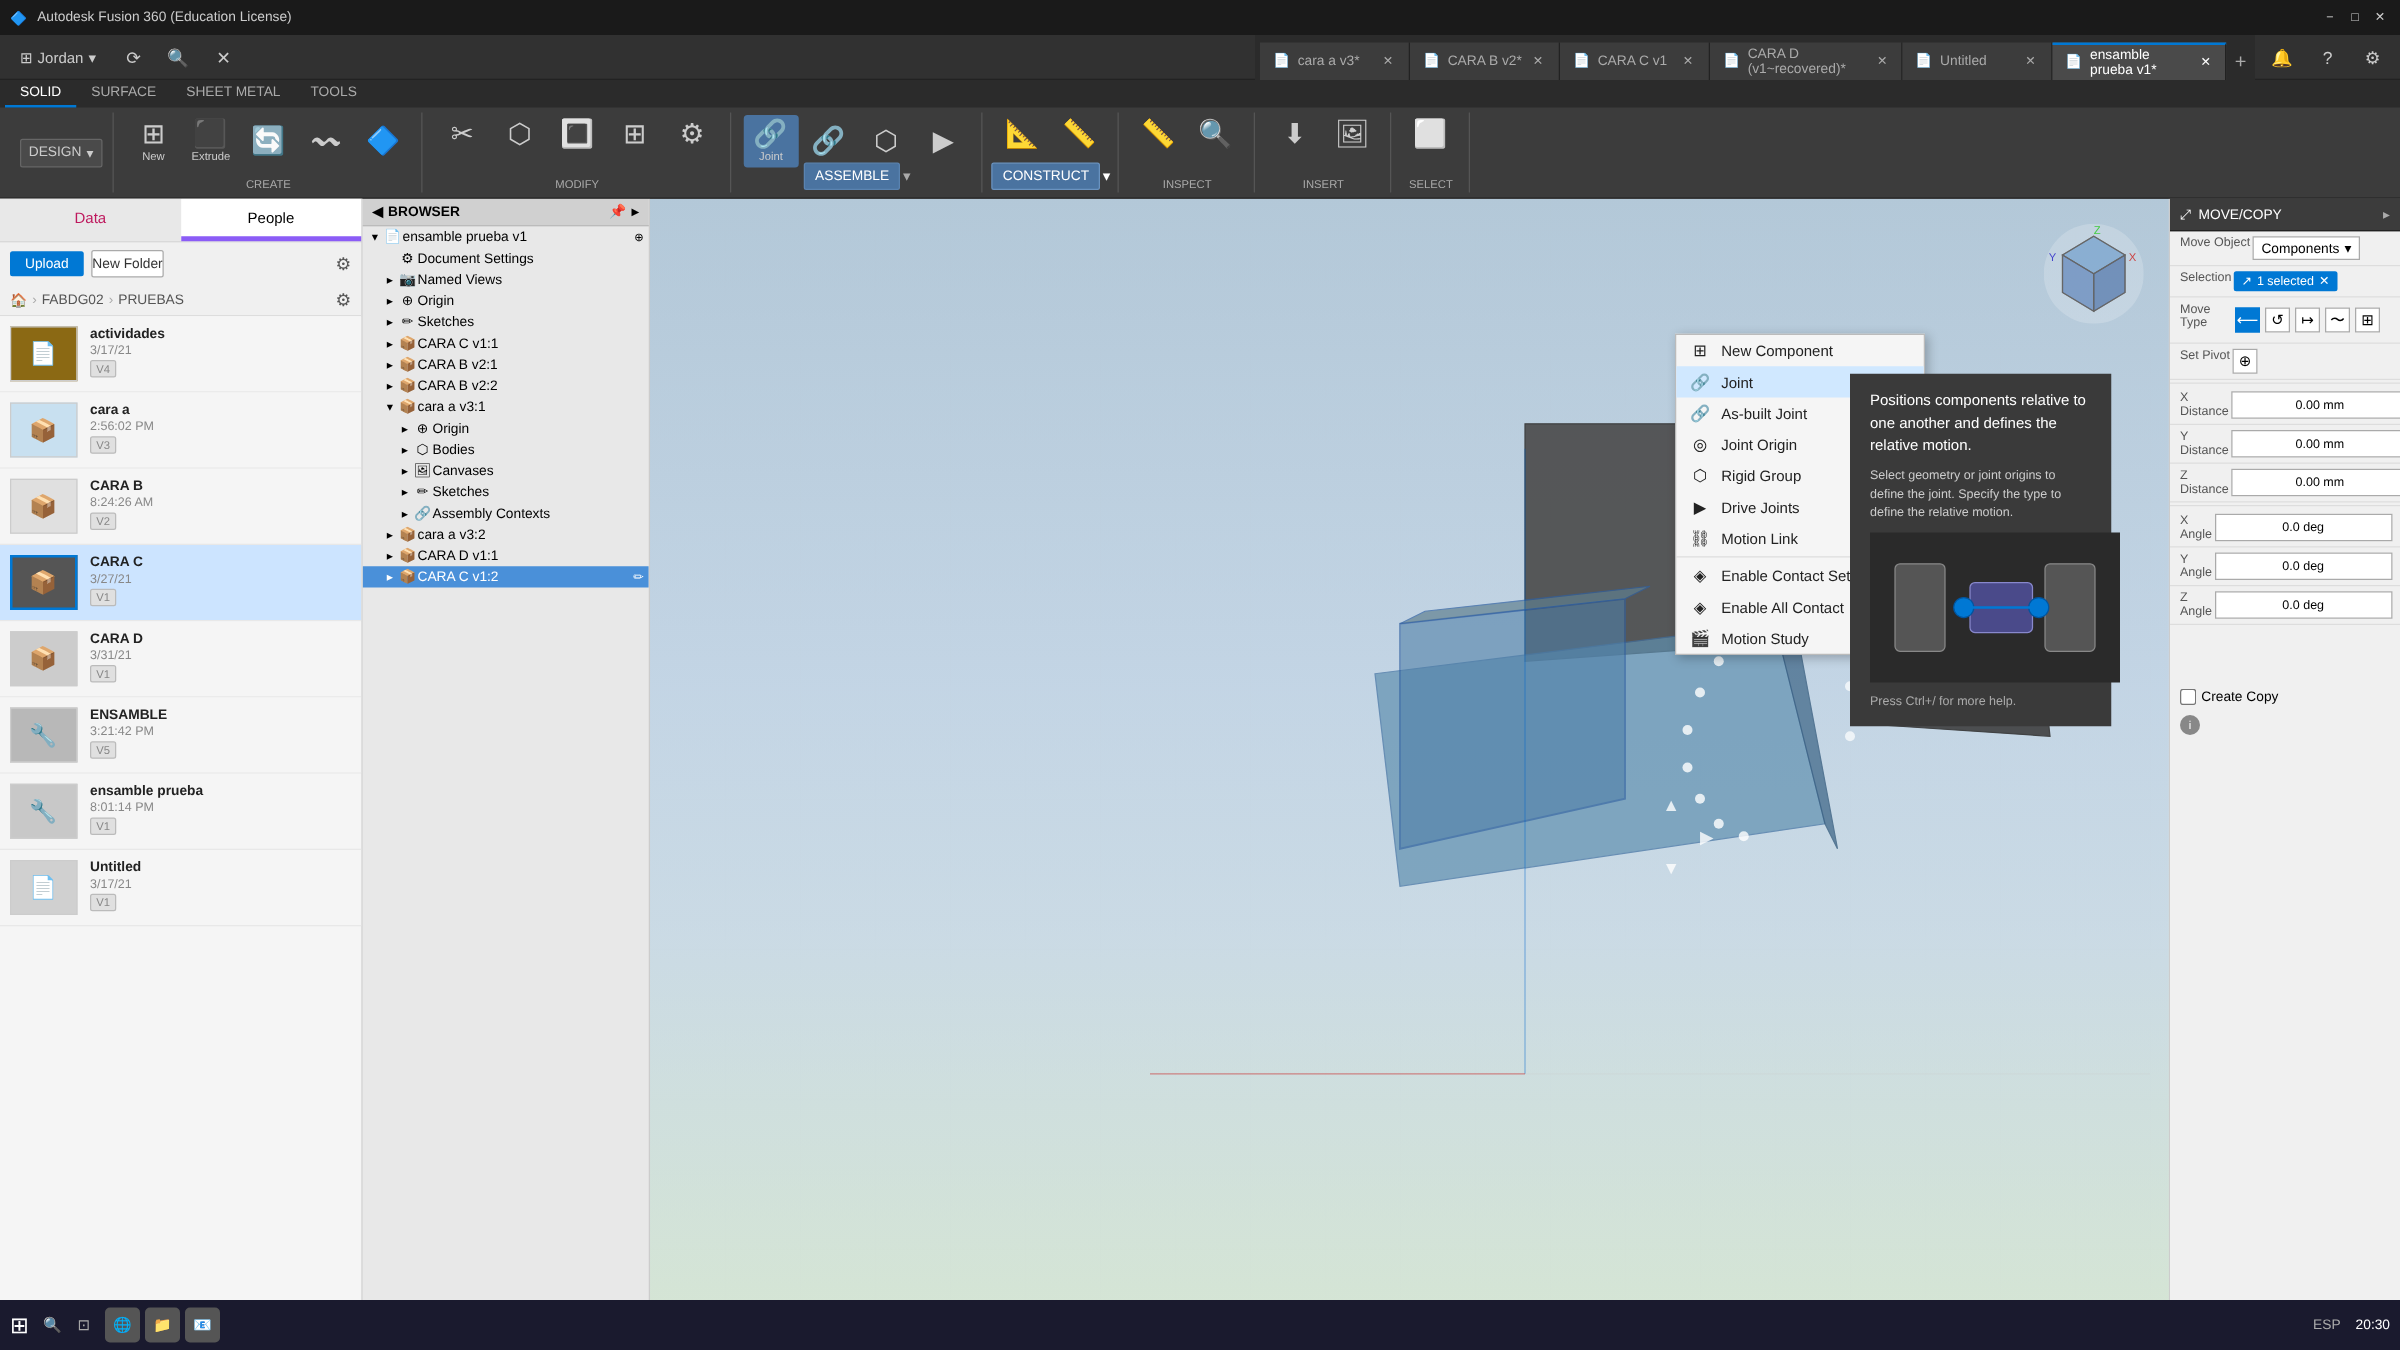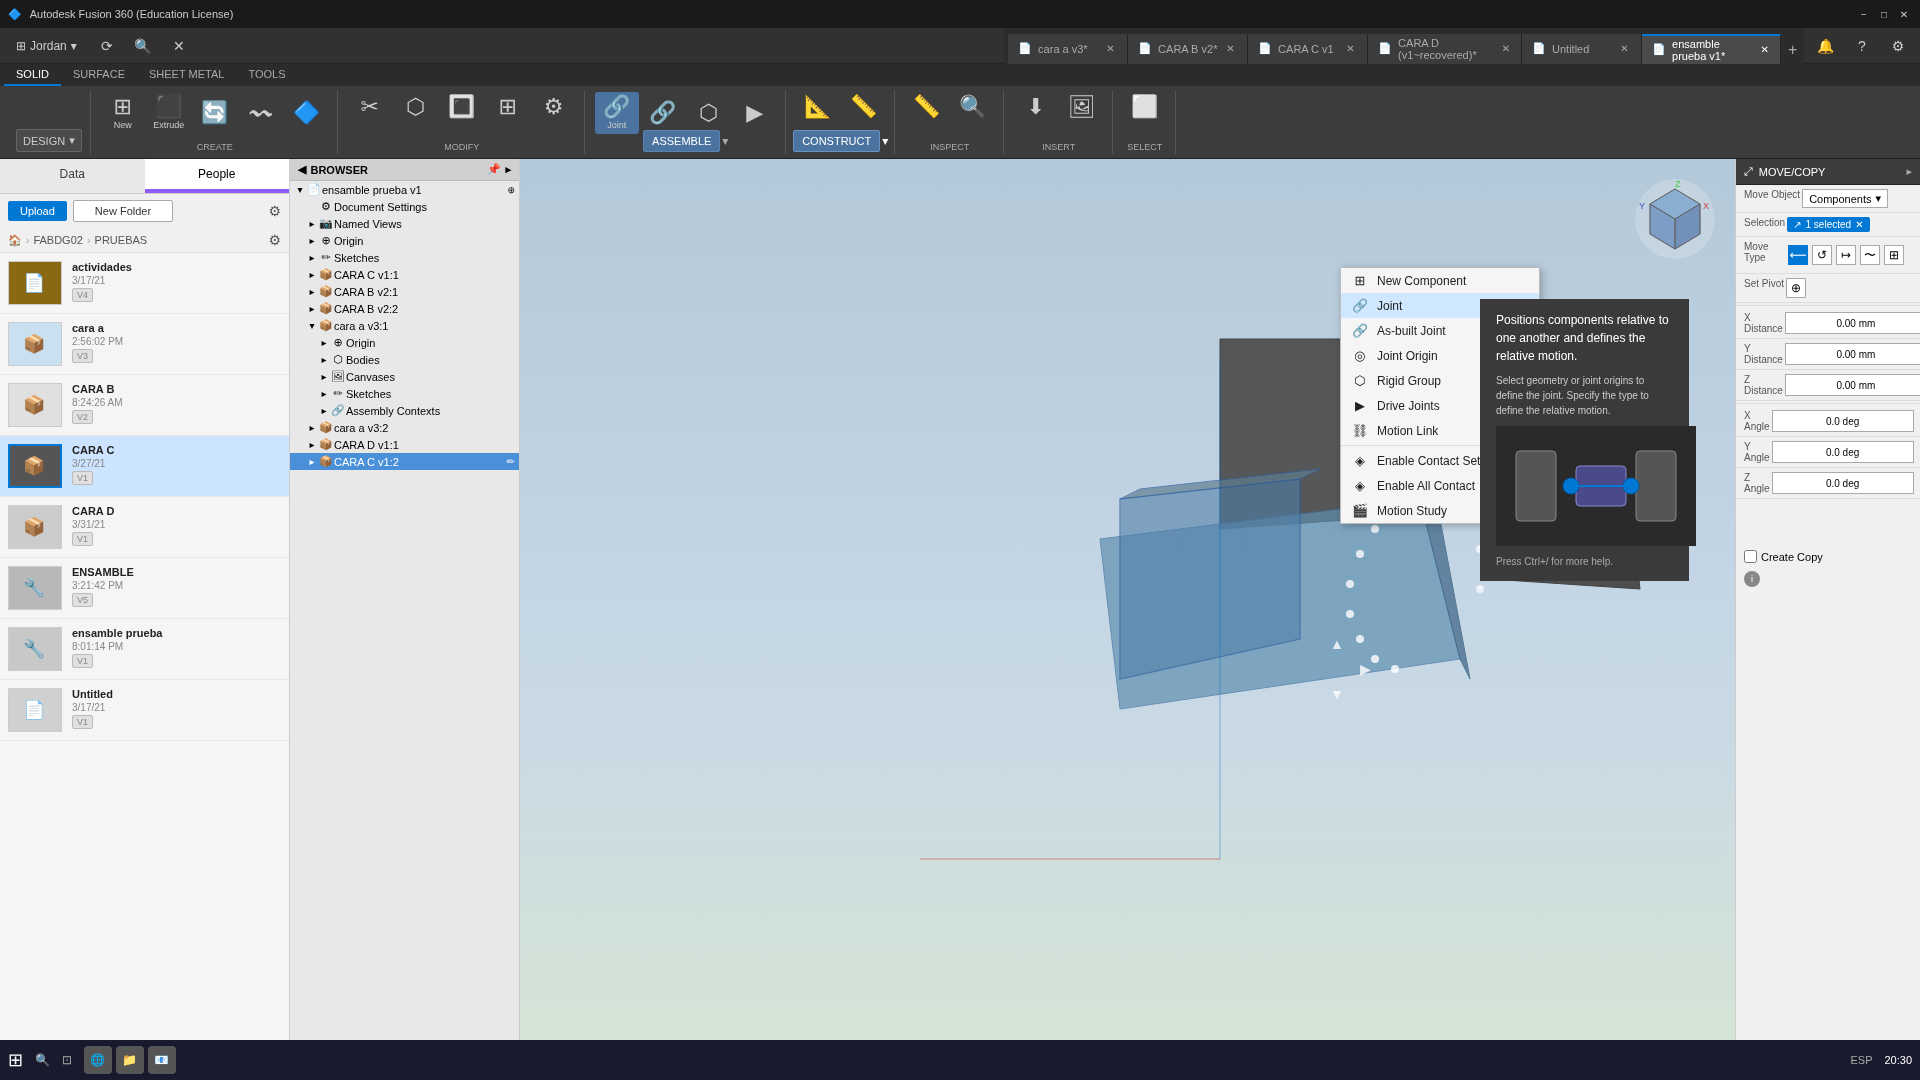--- a/index.html
+++ b/index.html
@@ -208,7 +208,7 @@
   </div>
   <div id="ribbon-content">
 
-    <div class="ribbon-group" style="justify-content:flex-end;align-items:center;">
+    <div class="ribbon-group" style="justify-content:center;align-items:center;">
       <div class="ribbon-dropdown">
         <span>DESIGN</span>
         <span>▾</span>

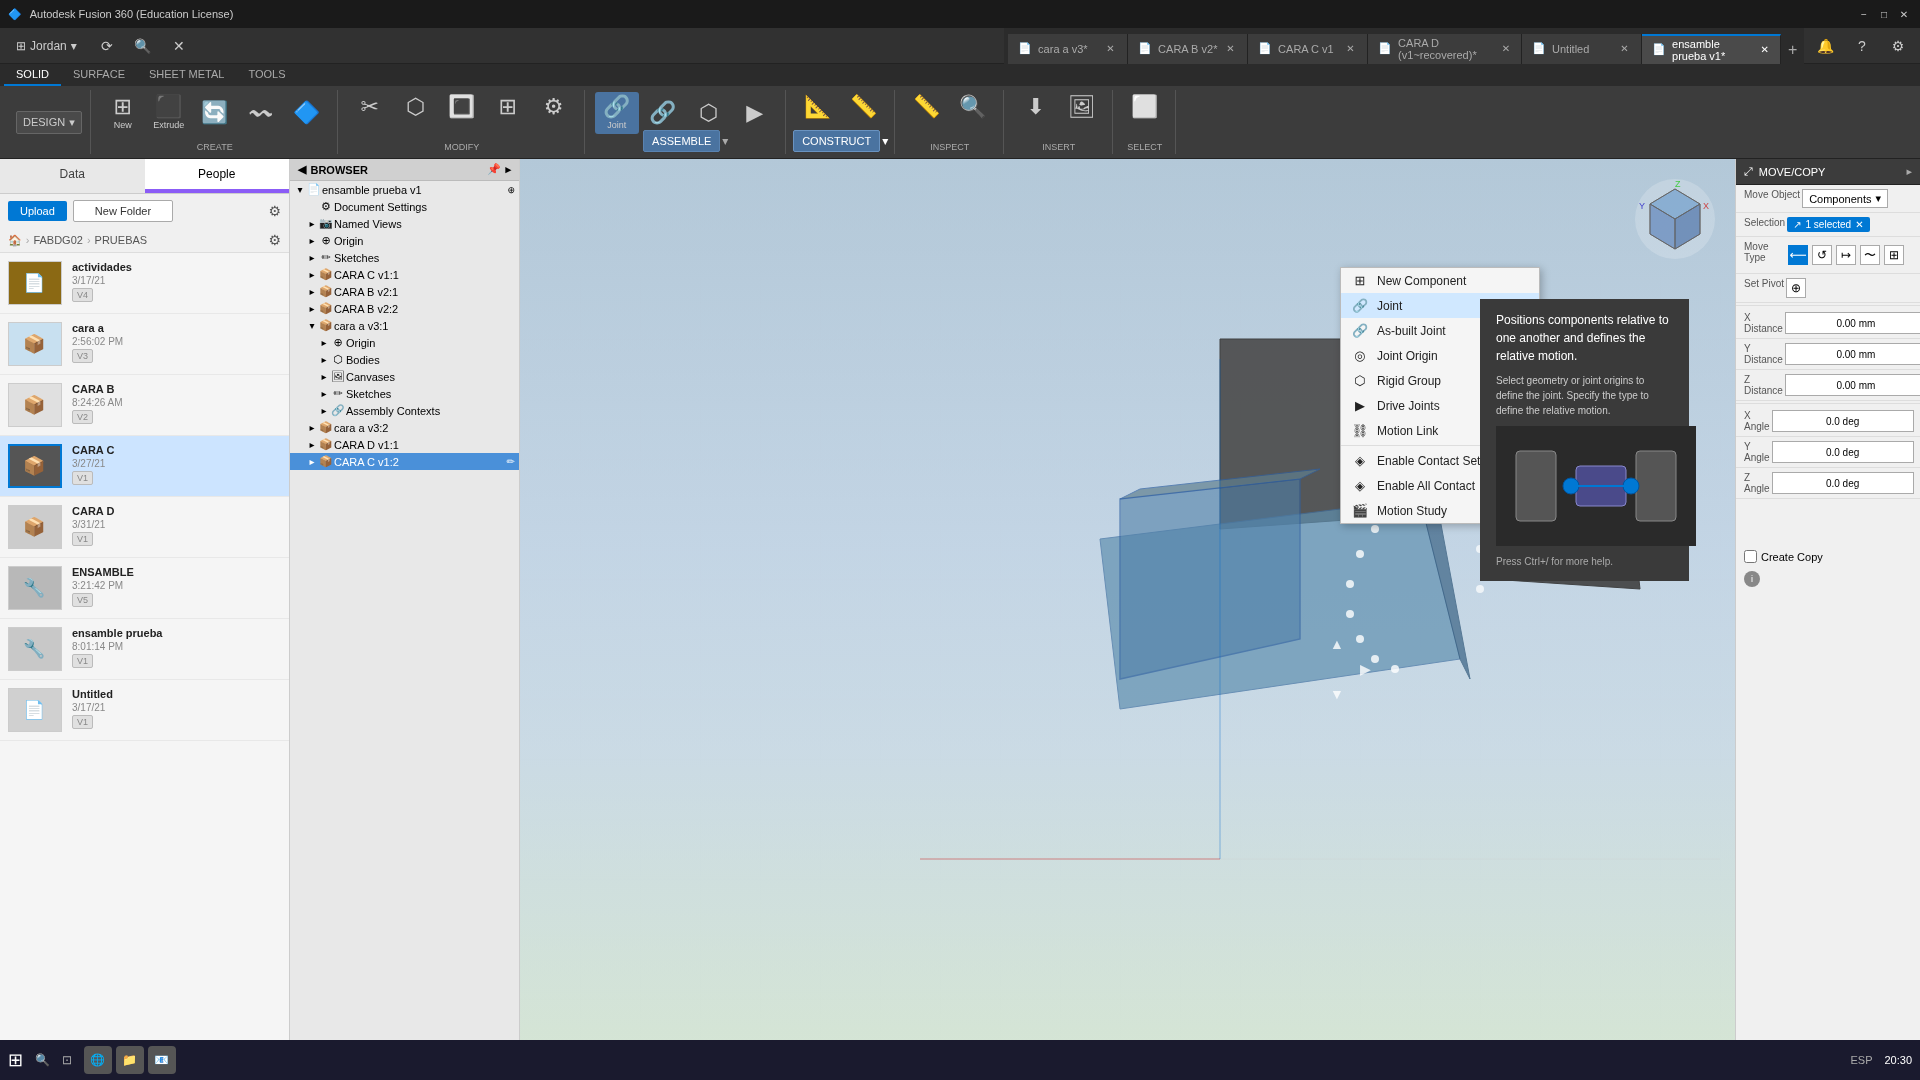--- a/index.html
+++ b/index.html
@@ -31,7 +31,7 @@
     #left-panel { width: 290px; background: #f0f0f0; display: flex; flex-direction: column; border-right: 1px solid #ccc; }
     #left-top { display: flex; flex-direction: column; }
     #left-tabs { display: flex; border-bottom: 1px solid #ccc; }
-    .left-tab { flex: 1; padding: 8px; text-align: center; cursor: pointer; font-size: 12px; background: #e8e8e8; color: #404040; border-bottom: 2px solid transparent; }
+    .left-tab { flex: 1; padding: 8px; text-align: center; cursor: pointer; font-size: 12px; background: #e8e8e8; color: #be185d; border-bottom: 2px solid transparent; }
     .left-tab.active { background: #fff; color: #000; border-bottom: 4px solid #8b5cf6; }
     #left-actions { display: flex; align-items: center; padding: 6px 8px; gap: 6px; background: #f0f0f0; }
     .btn-upload { background: #0078d4; color: #fff; padding: 4px 12px; border: none; cursor: pointer; font-size: 11px; border-radius: 2px; }

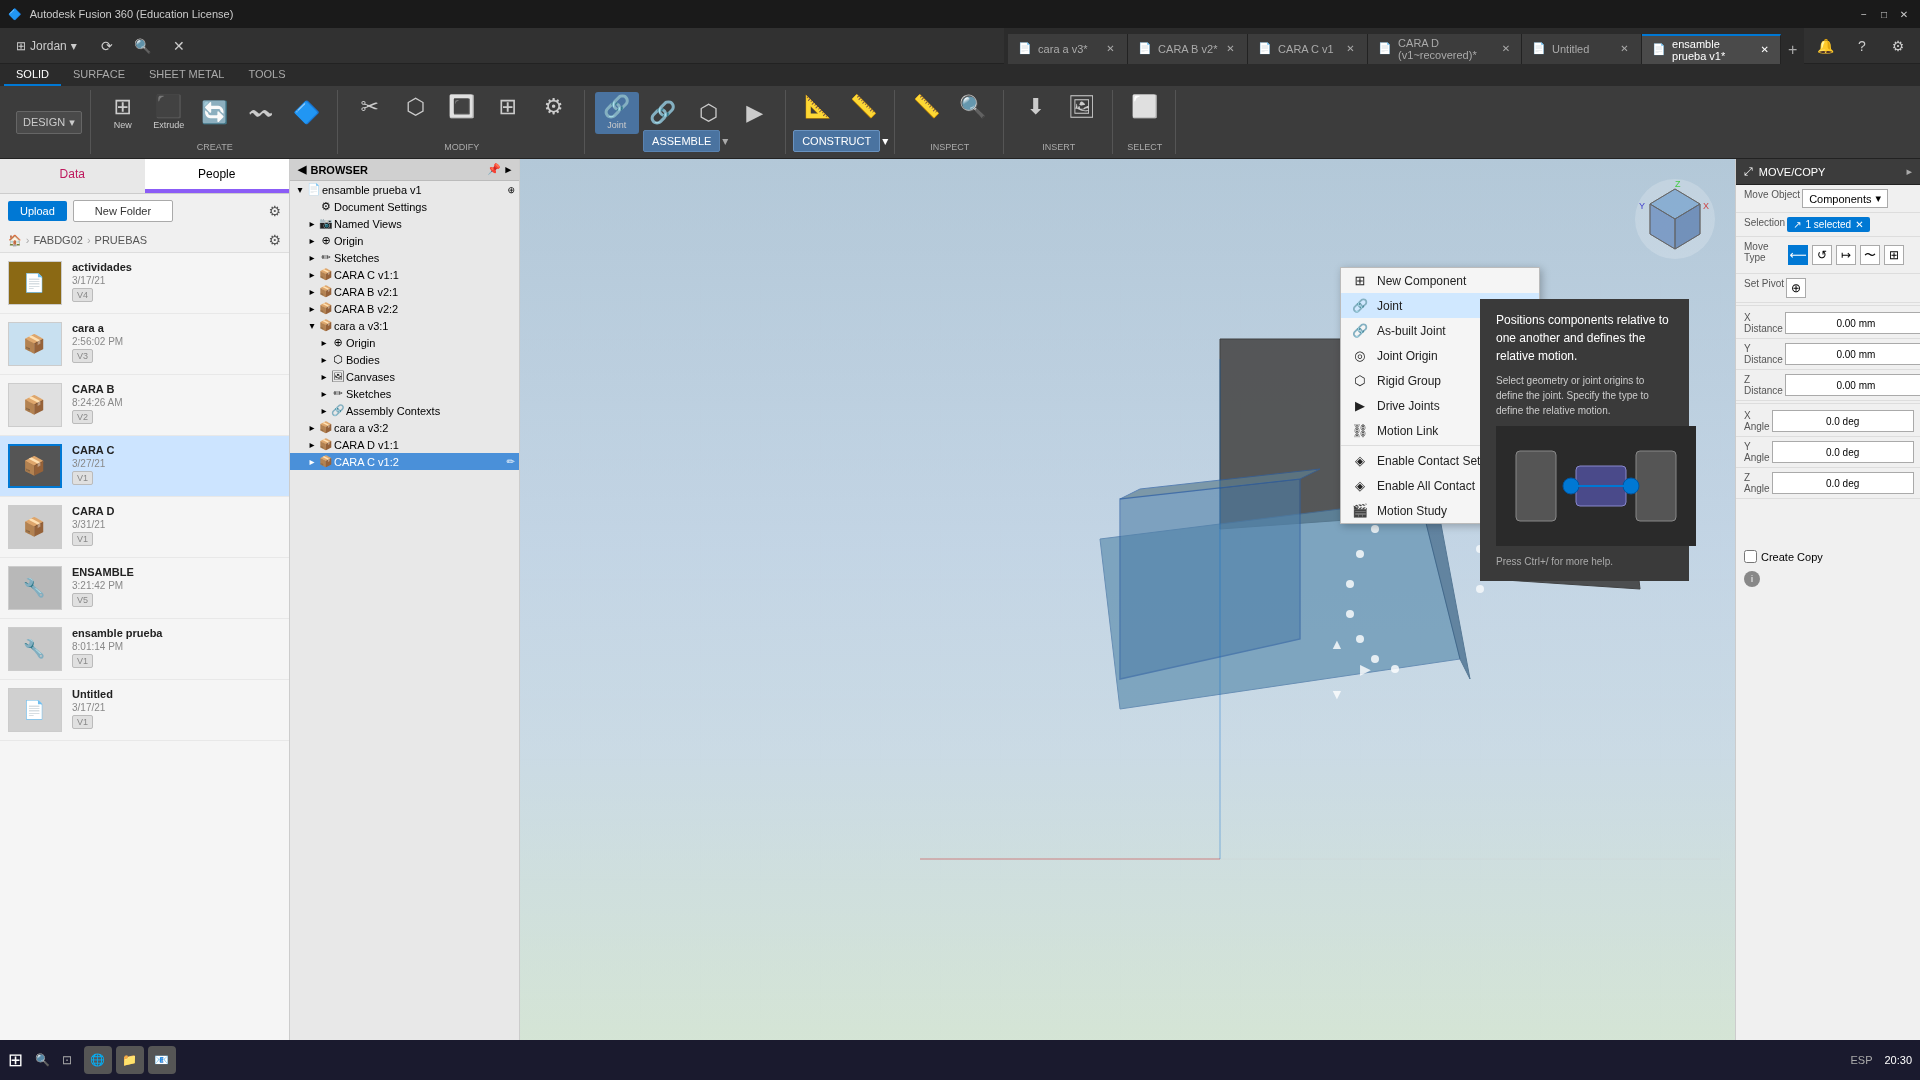--- a/index.html
+++ b/index.html
@@ -35,7 +35,7 @@
     .left-tab.active { background: #fff; color: #000; border-bottom: 4px solid #8b5cf6; }
     #left-actions { display: flex; align-items: center; padding: 6px 8px; gap: 6px; background: #f0f0f0; }
     .btn-upload { background: #0078d4; color: #fff; padding: 4px 12px; border: none; cursor: pointer; font-size: 11px; border-radius: 2px; }
-    .btn-newfolder { background: #fff; color: #333; padding: 4px 21px; border: 1px solid #aaa; cursor: pointer; font-size: 11px; border-radius: 2px; }
+    .btn-newfolder { background: #fff; color: #333; padding: 4px 0; border: 1px solid #aaa; cursor: pointer; font-size: 11px; border-radius: 2px; }
     .icon-settings-sm { margin-left: auto; cursor: pointer; color: #555; font-size: 14px; }
 
     

